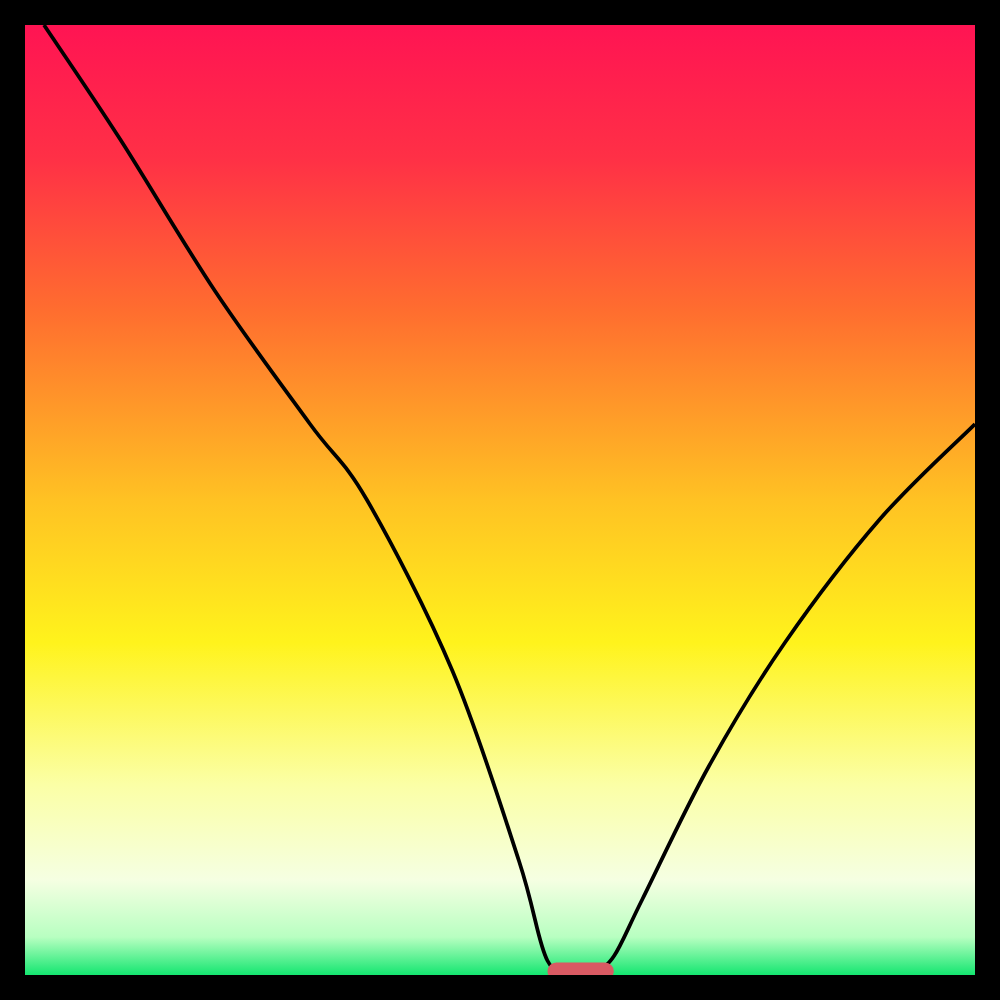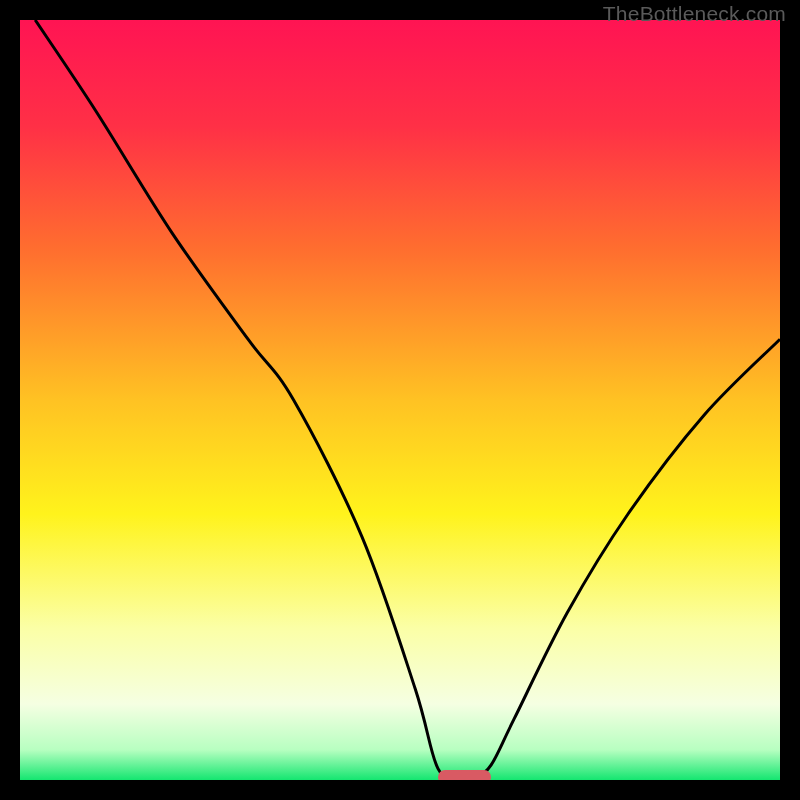--- a/index.html
+++ b/index.html
@@ -62,7 +62,6 @@
 <body>
 
 <div class="frame">
-  <div class="watermark">TheBottleneck.com</div>
 
   <div class="plot-area">
     <div class="gradient" id="grad" style="background: linear-gradient(rgb(255, 20, 83) 0%, rgb(255, 48, 70) 14%, rgb(255, 109, 47) 30%, rgb(255, 194, 35) 50%, rgb(255, 243, 28) 65%, rgb(251, 255, 166) 80%, rgb(245, 255, 226) 90%, rgb(184, 255, 193) 96%, rgb(20, 230, 112) 100%);"></div>

